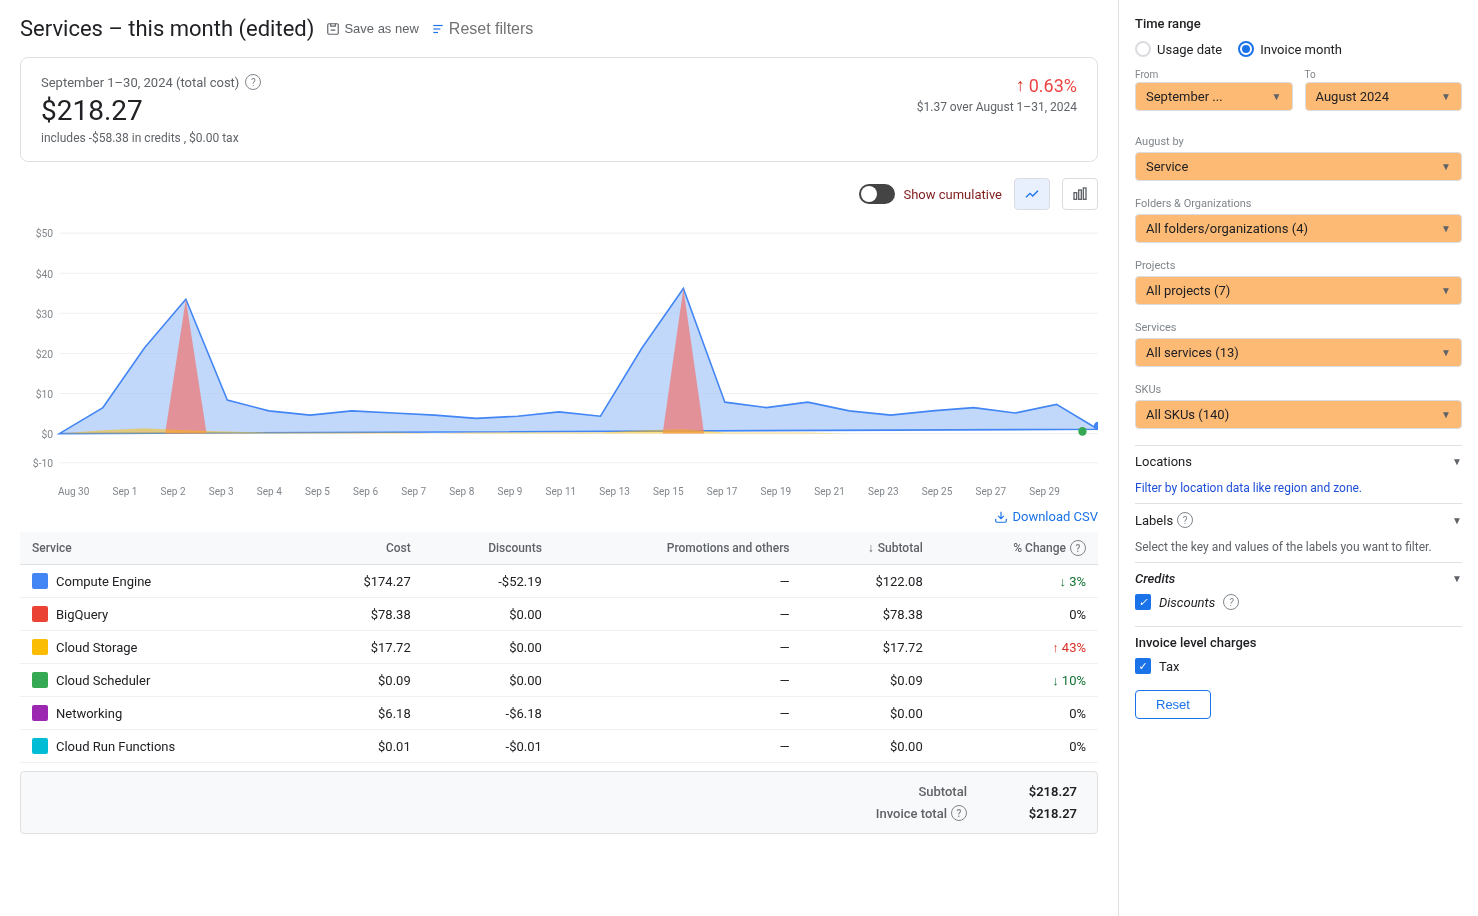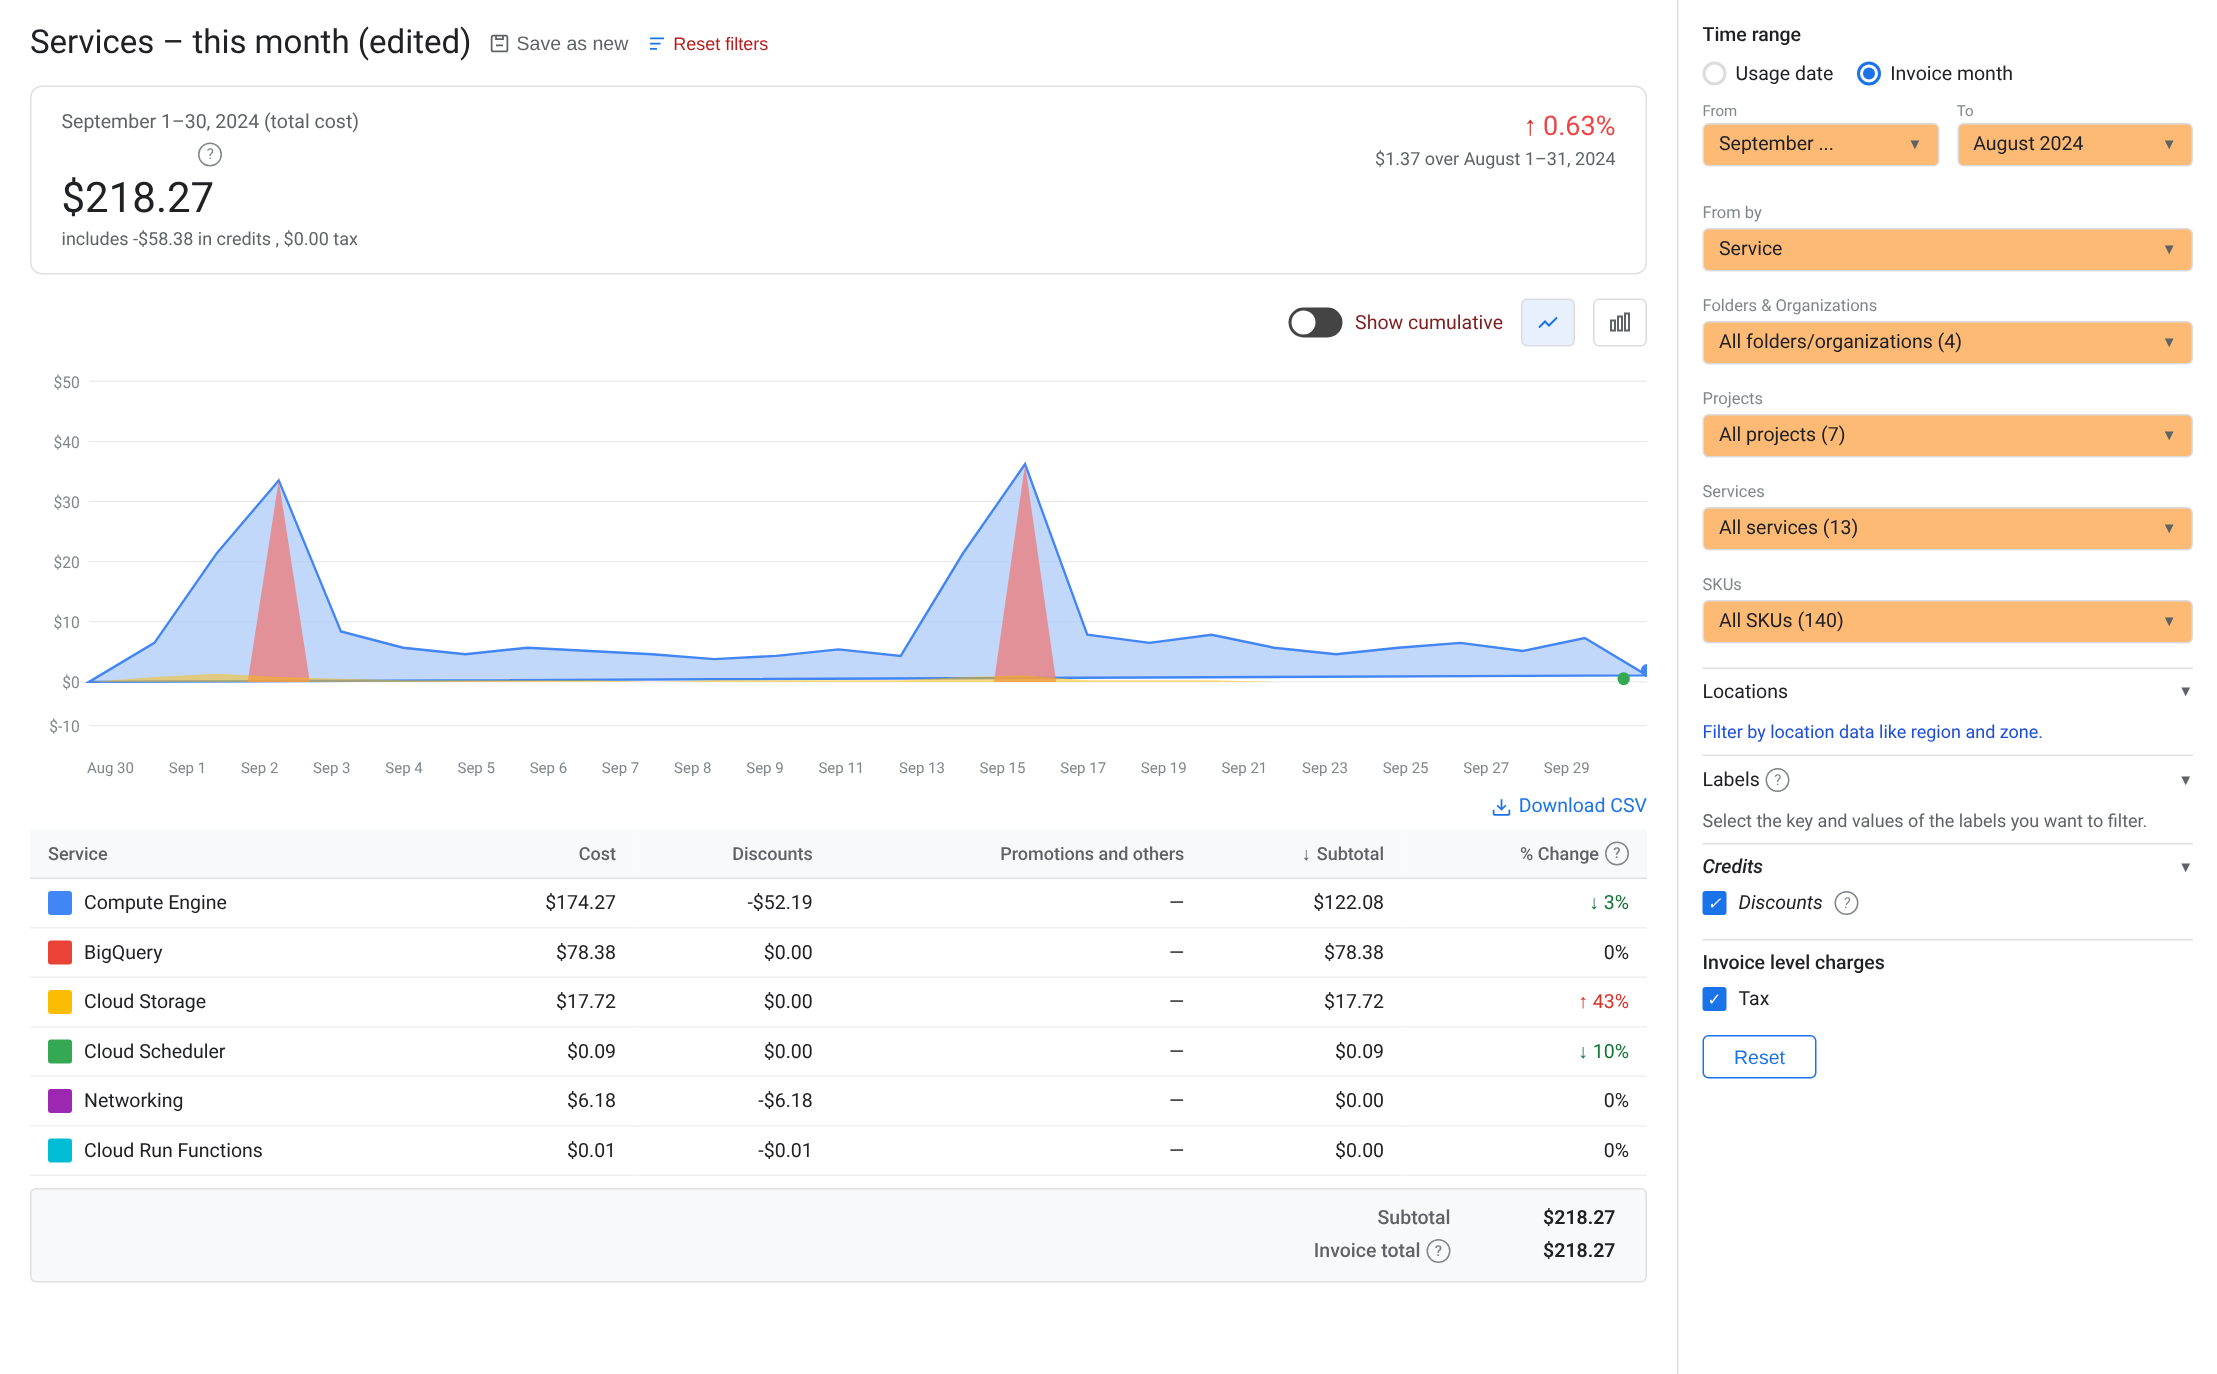--- a/index.html
+++ b/index.html
@@ -12,7 +12,7 @@
     .page-header { display: flex; align-items: center; gap: 12px; margin-bottom: 16px; }
     .page-title { font-size: 22px; font-weight: 400; color: #202124; }
     .save-as-new { display: flex; align-items: center; gap: 4px; color: #5f6368; font-size: 13px; cursor: pointer; border: none; background: none; text-decoration: none; }
-    .reset-filters { display: flex; align-items: center; gap: 4px; color: #b91c1c; font-size: 12px; cursor: pointer; border: none; background: none; text-decoration: none; }
+    .reset-filters { display: flex; align-items: center; gap: 4px; color: #737373; font-size: 16px; cursor: pointer; border: none; background: none; text-decoration: none; }
 
     
     .cost-card { border: 1px solid #e0e0e0; border-radius: 8px; padding: 16px 20px; margin-bottom: 16px; display: flex; align-items: flex-start; justify-content: space-between; }

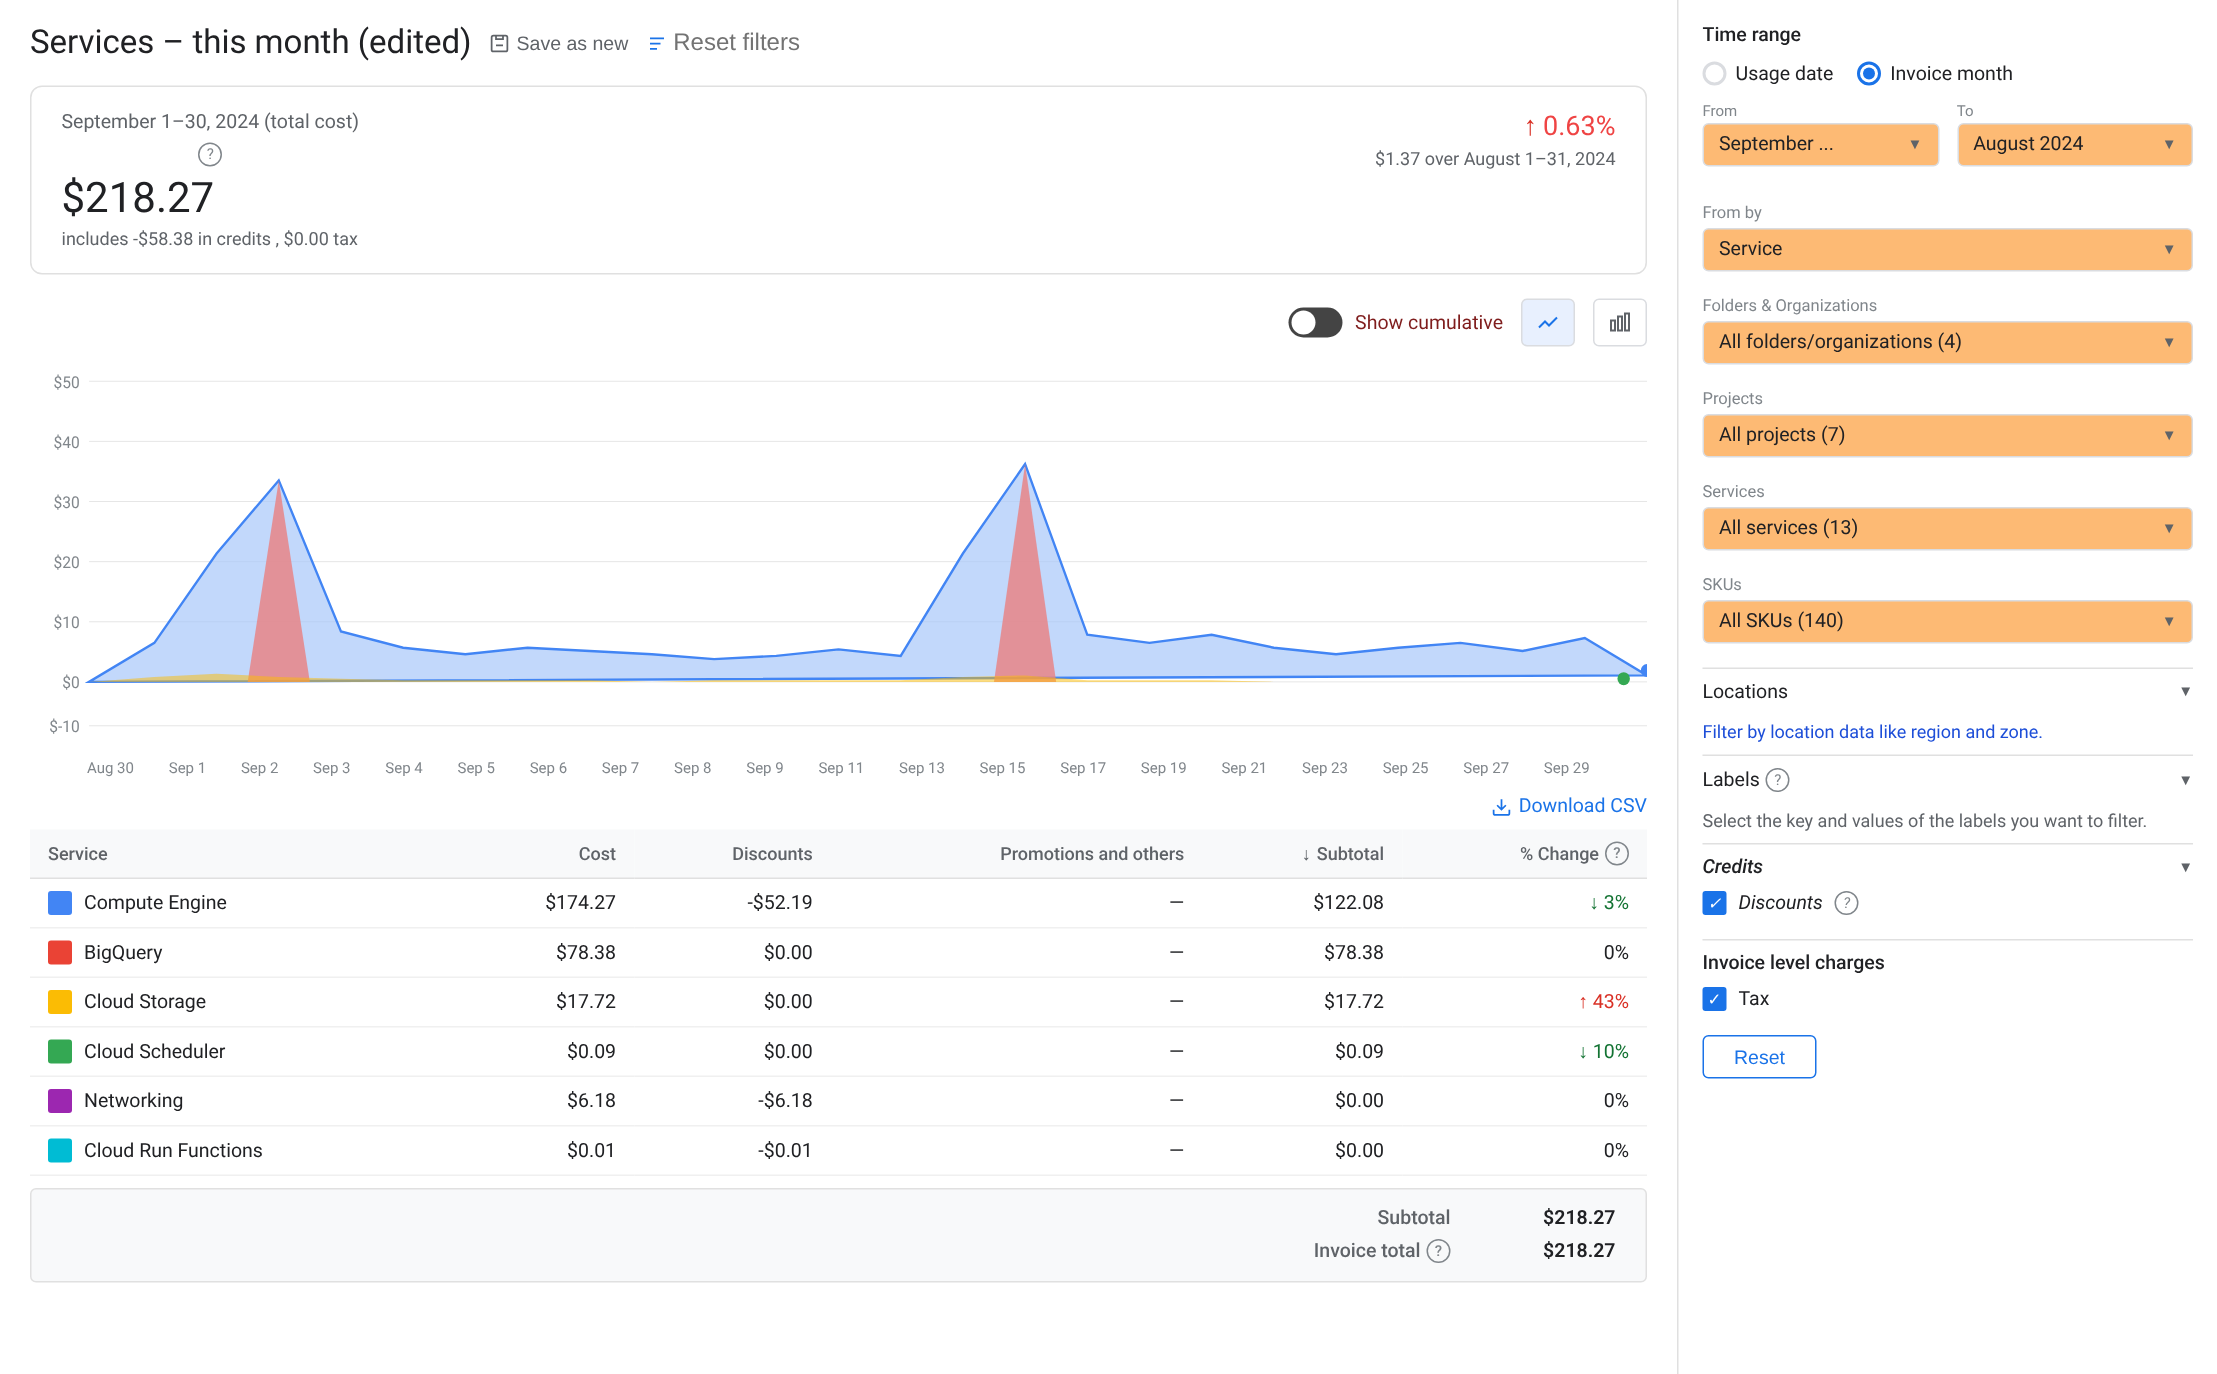--- a/index.html
+++ b/index.html
@@ -16,7 +16,7 @@
 
     
     .cost-card { border: 1px solid #e0e0e0; border-radius: 8px; padding: 16px 20px; margin-bottom: 16px; display: flex; align-items: flex-start; justify-content: space-between; }
-    .cost-card-left .period { font-size: 13px; color: #5f6368; display: flex; align-items: center; gap: 6px; flex-direction: column; }
+    .cost-card-left .period { font-size: 13px; color: #5f6368; display: flex; align-items: center; gap: 6px; }
     .cost-card-left .amount { font-size: 28px; font-weight: 400; margin: 4px 0; }
     .cost-card-left .includes { font-size: 12px; color: #5f6368; }
     .cost-card-right { text-align: right; }

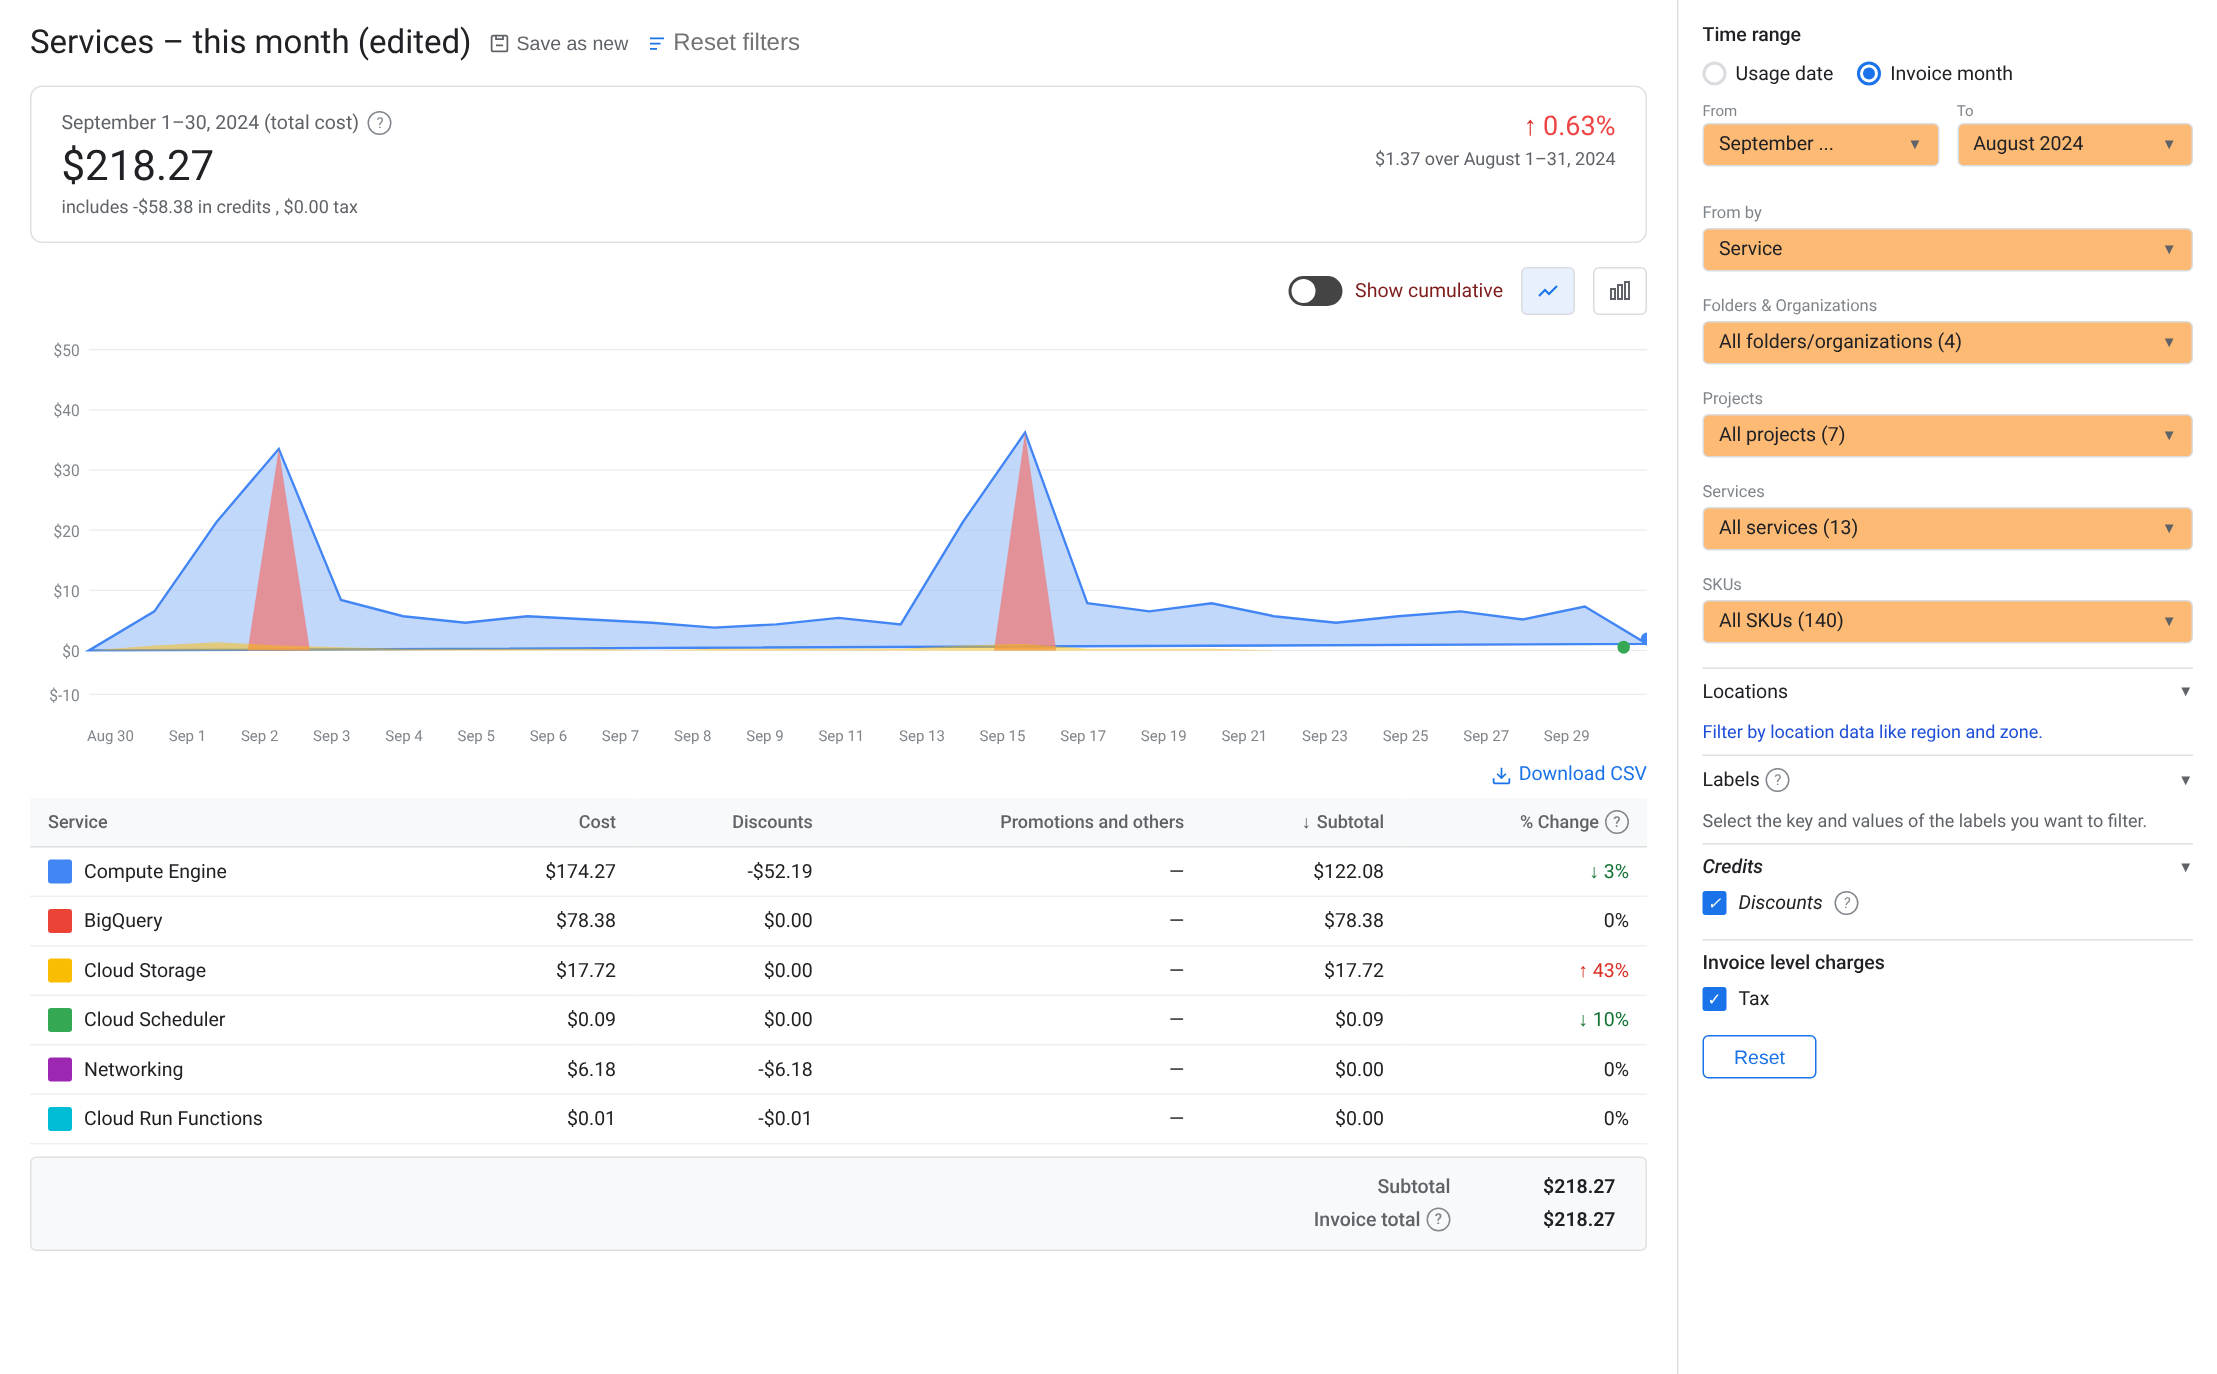--- a/index.html
+++ b/index.html
@@ -376,7 +376,7 @@
     </div>
 
     <div>
-      <label class="section-title">From by</label>
+      <label class="section-title">August by</label>
       <div class="filter-dropdown">
         <span>Service</span>
         <span class="arrow-down">▼</span>

